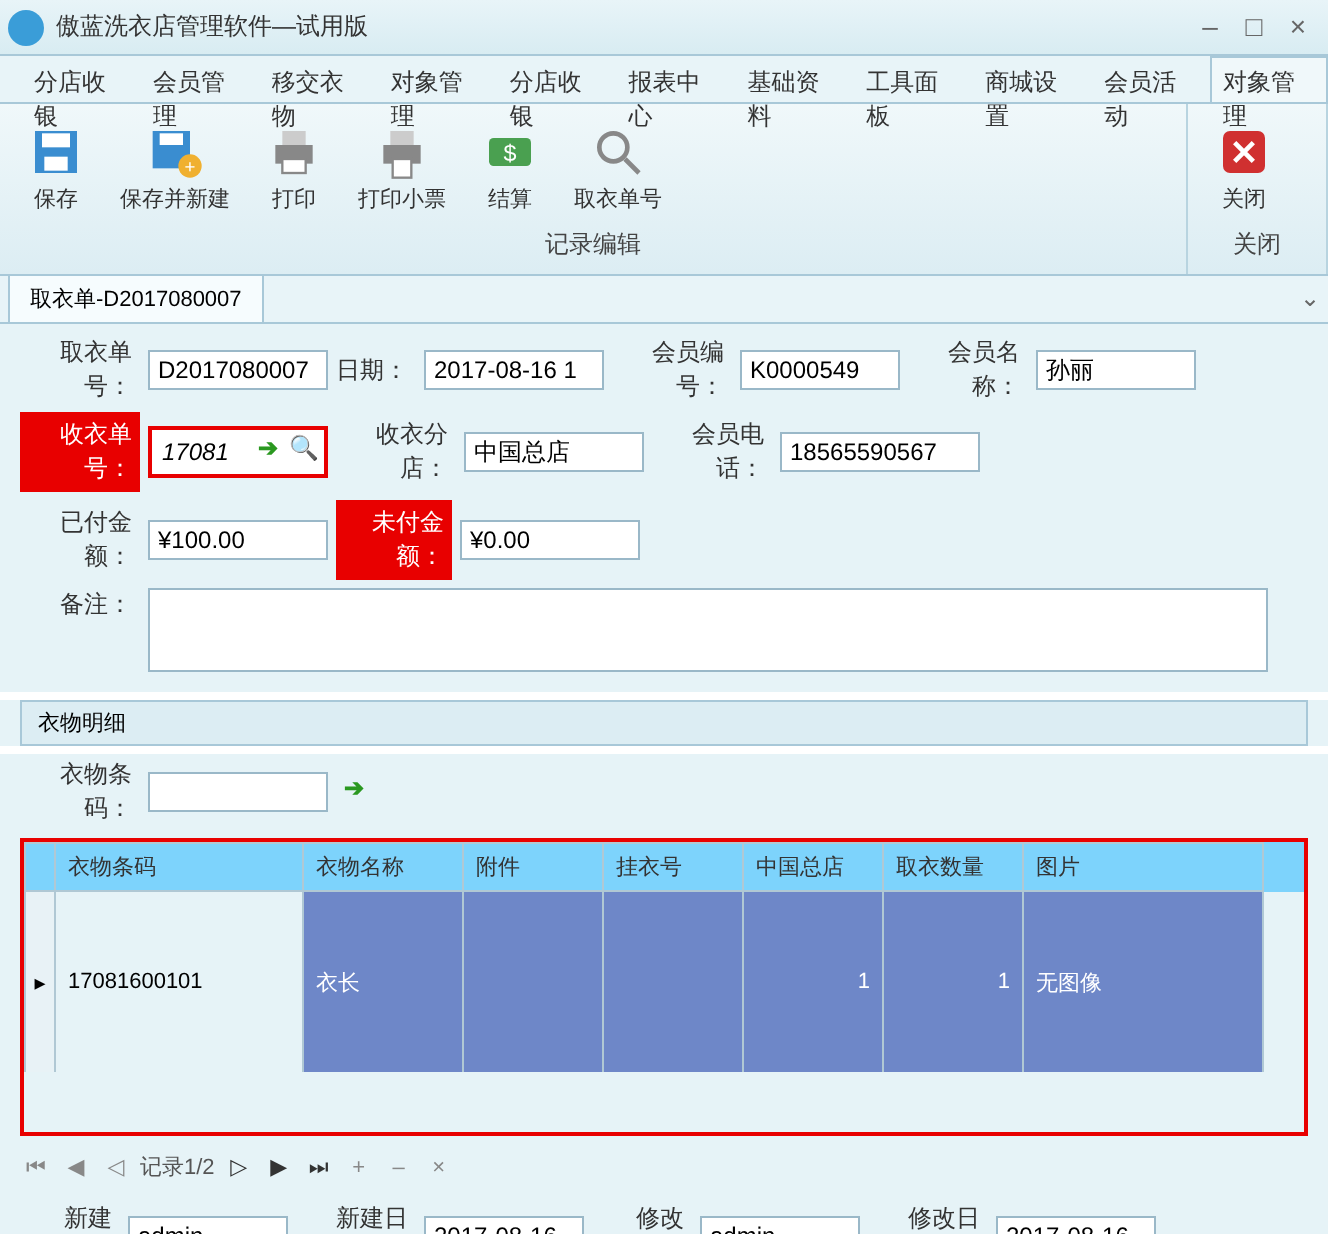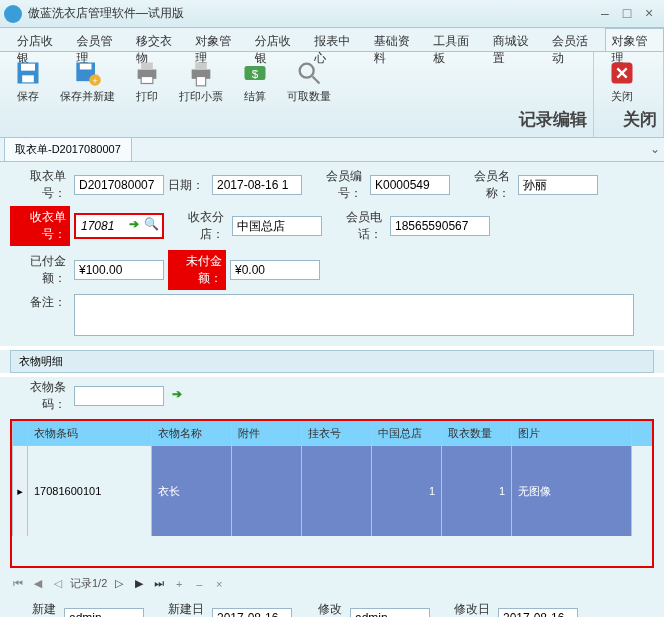--- a/index.html
+++ b/index.html
@@ -122,7 +122,7 @@
             <circle cx="10" cy="10" r="6" fill="none" stroke="#888" stroke-width="2"></circle>
             <line x1="15" y1="15" x2="21" y2="21" stroke="#888" stroke-width="2"></line>
           </svg>
-        <span class="tlabel">可取数量</span>
+        <span class="tlabel">取衣单号</span>
       </div>
     </div>
     <div class="grouplabel">记录编辑</div>

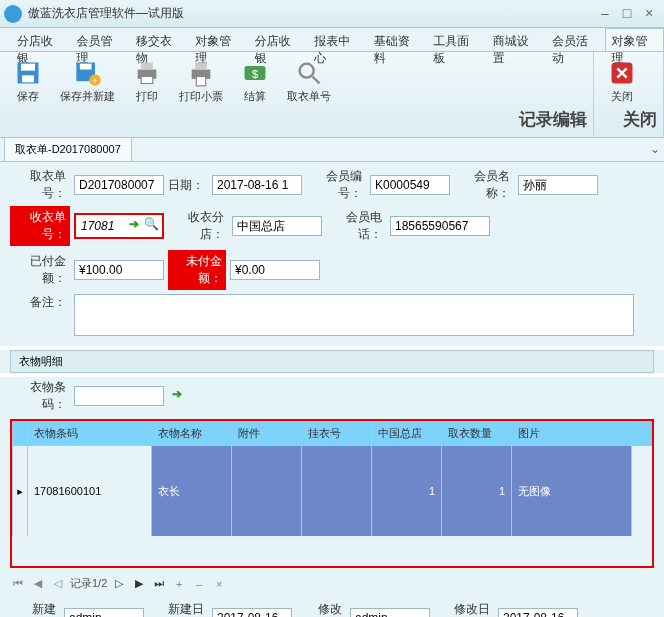--- a/index.html
+++ b/index.html
@@ -17,7 +17,7 @@
 .toolbtn { display: flex; flex-direction: column; align-items: center; justify-content: center; padding: 2px 6px; cursor: pointer; min-width: 44px; }
 .toolbtn .ticon { width: 28px; height: 28px; margin-bottom: 2px; }
 .toolbtn .tlabel { font-size: 11px; color: #333; white-space: nowrap; }
-.grouplabel { text-align: right; font-size: 17px; color: #444; padding: 2px 0; font-weight: bold; }
+.grouplabel { text-align: center; font-size: 12px; color: #444; padding: 2px 0; }
 .subtabs { height: 24px; background: #e8f4f8; display: flex; align-items: flex-end; padding-left: 4px; border-bottom: 1px solid #a8c8d8; position: relative; }
 .subtab { padding: 4px 10px; border: 1px solid #a8c8d8; border-bottom: none; background: #f6fcfe; font-size: 11px; }
 .subtabs .chev { position: absolute; right: 4px; top: 4px; color: #666; }

